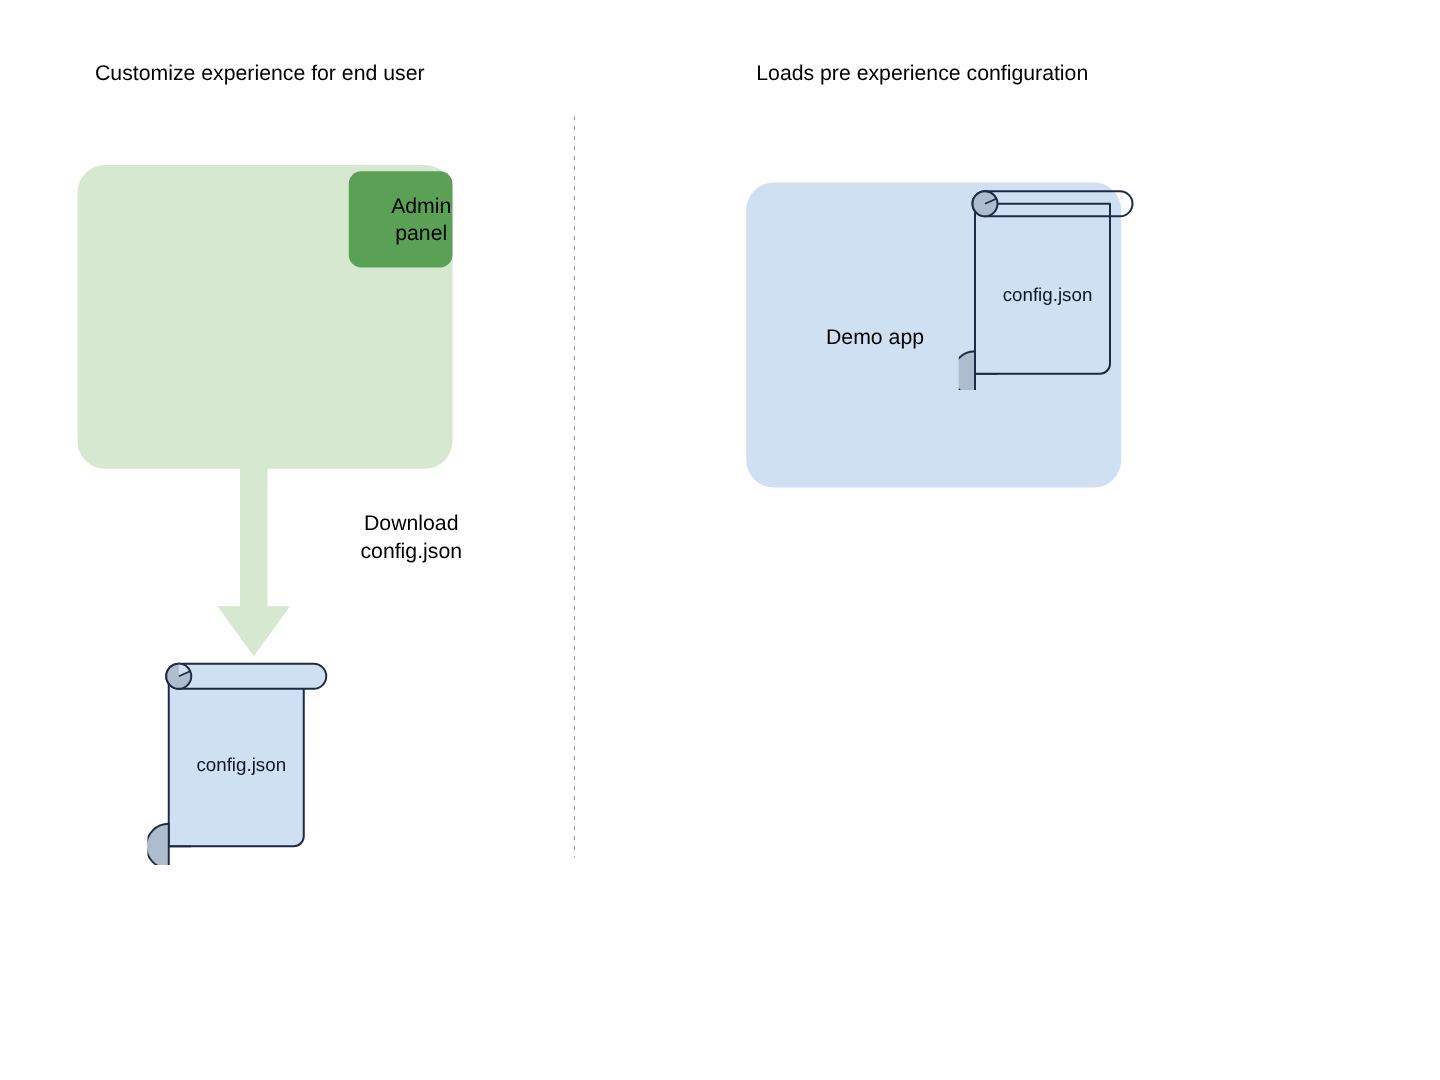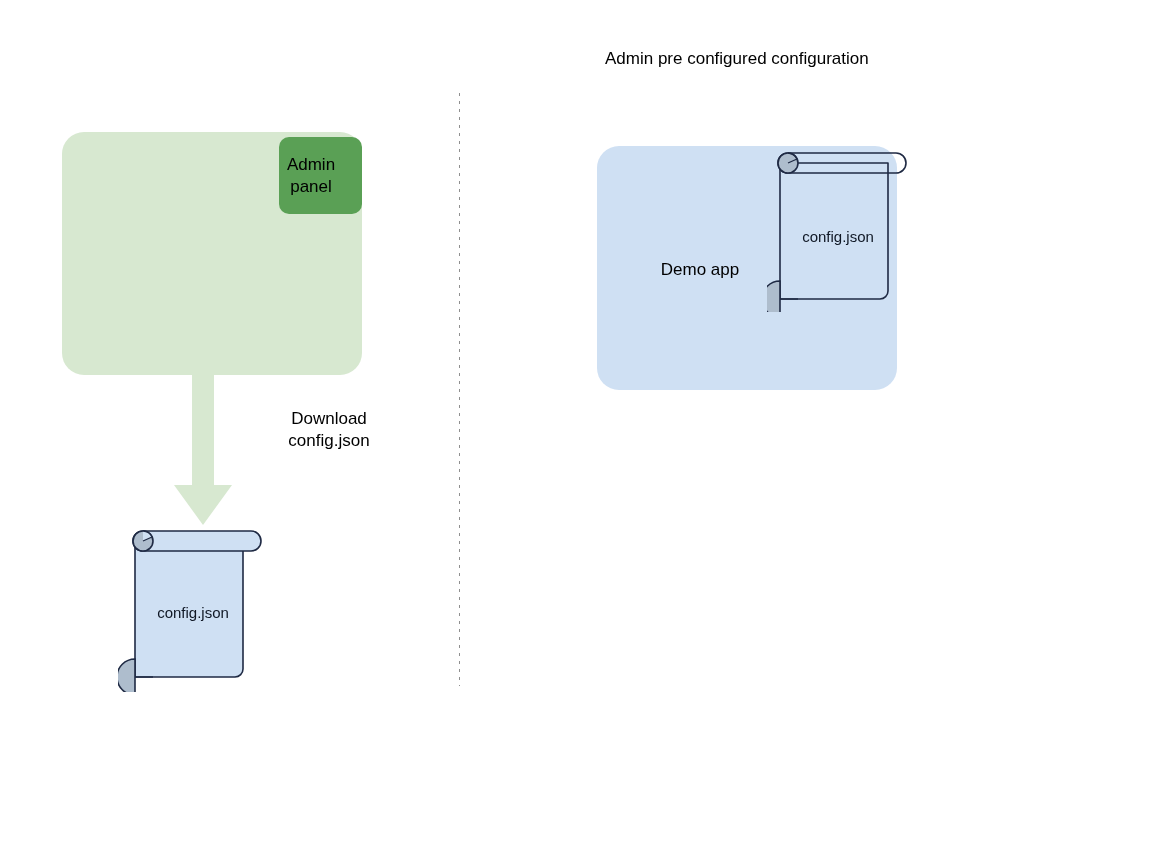--- a/index.html
+++ b/index.html
@@ -167,6 +167,7 @@
 
 <div class="canvas">
 
+  <div class="label" id="title-left">Customize experience for end user</div>
 
   <div class="label" id="title-right">Admin pre configured configuration</div>
 

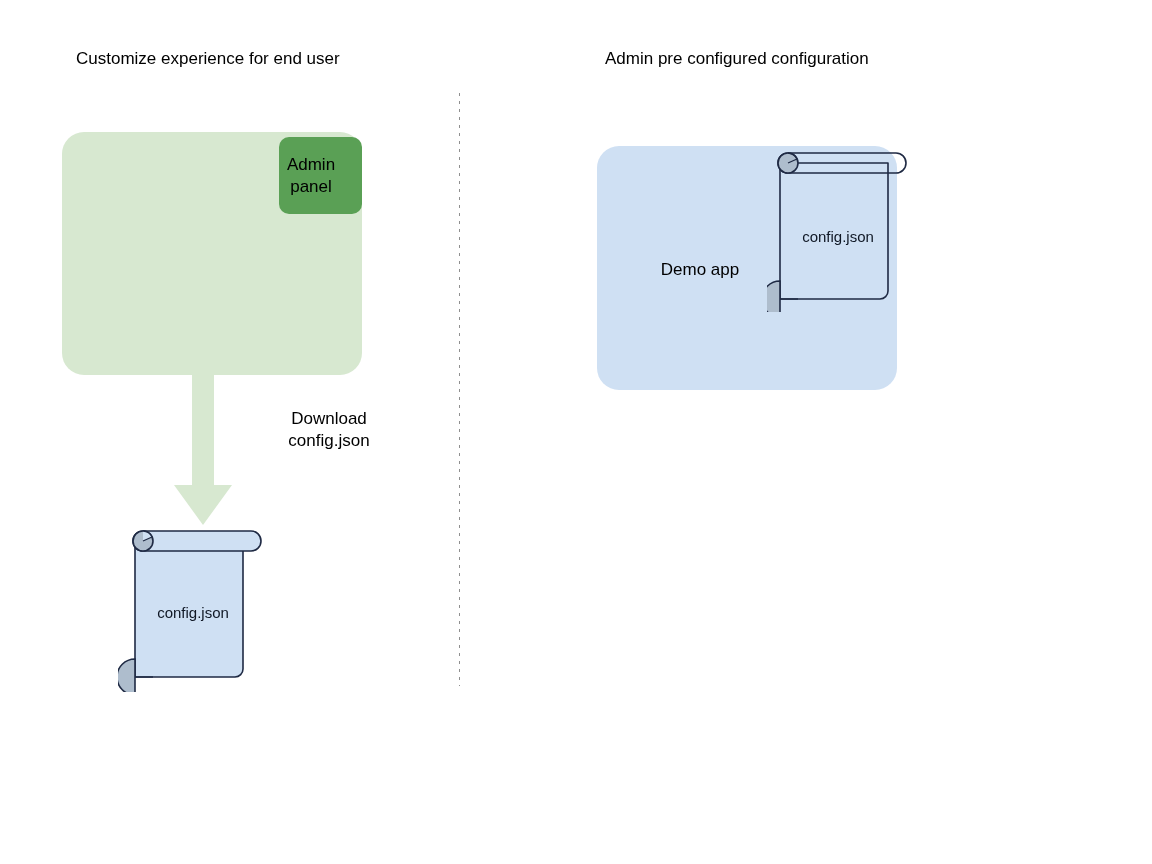--- a/index.html
+++ b/index.html
@@ -169,7 +169,7 @@
 
   <div class="label" id="title-left">Customize experience for end user</div>
 
-  <div class="label" id="title-right">Admin pre configured configuration</div>
+  <div class="label" id="title-right">Loads pre experience configuration</div>
 
   <svg id="divider" width="1" height="593" viewBox="0 0 1 593">
     <line x1="0.5" y1="0" x2="0.5" y2="593" stroke="#8f8f8f" stroke-width="1.2" stroke-dasharray="3 5"></line>

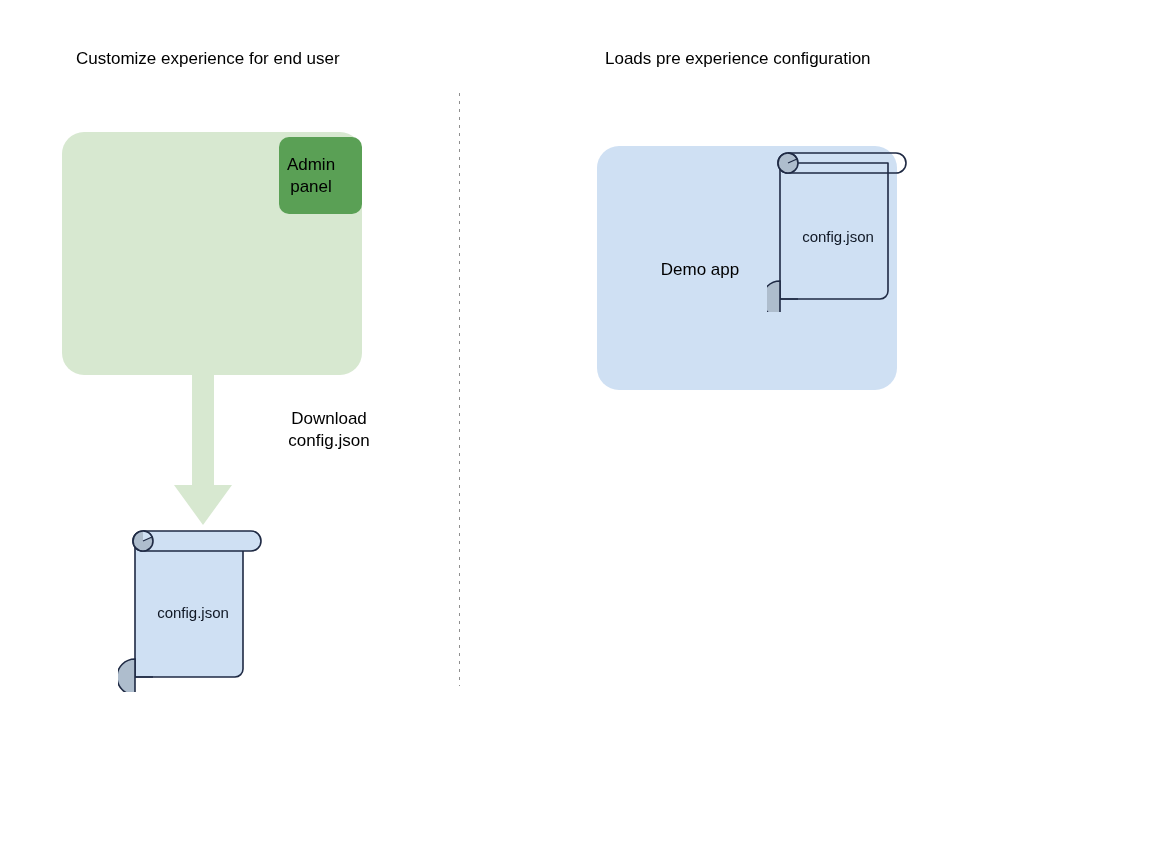--- a/index.html
+++ b/index.html
@@ -48,7 +48,7 @@
     text-align: center;
   }
   #admin-panel-label {
-    left: 270px;
+    left: 296px;
     top: 154px;
     width: 82px;
     text-align: center;

